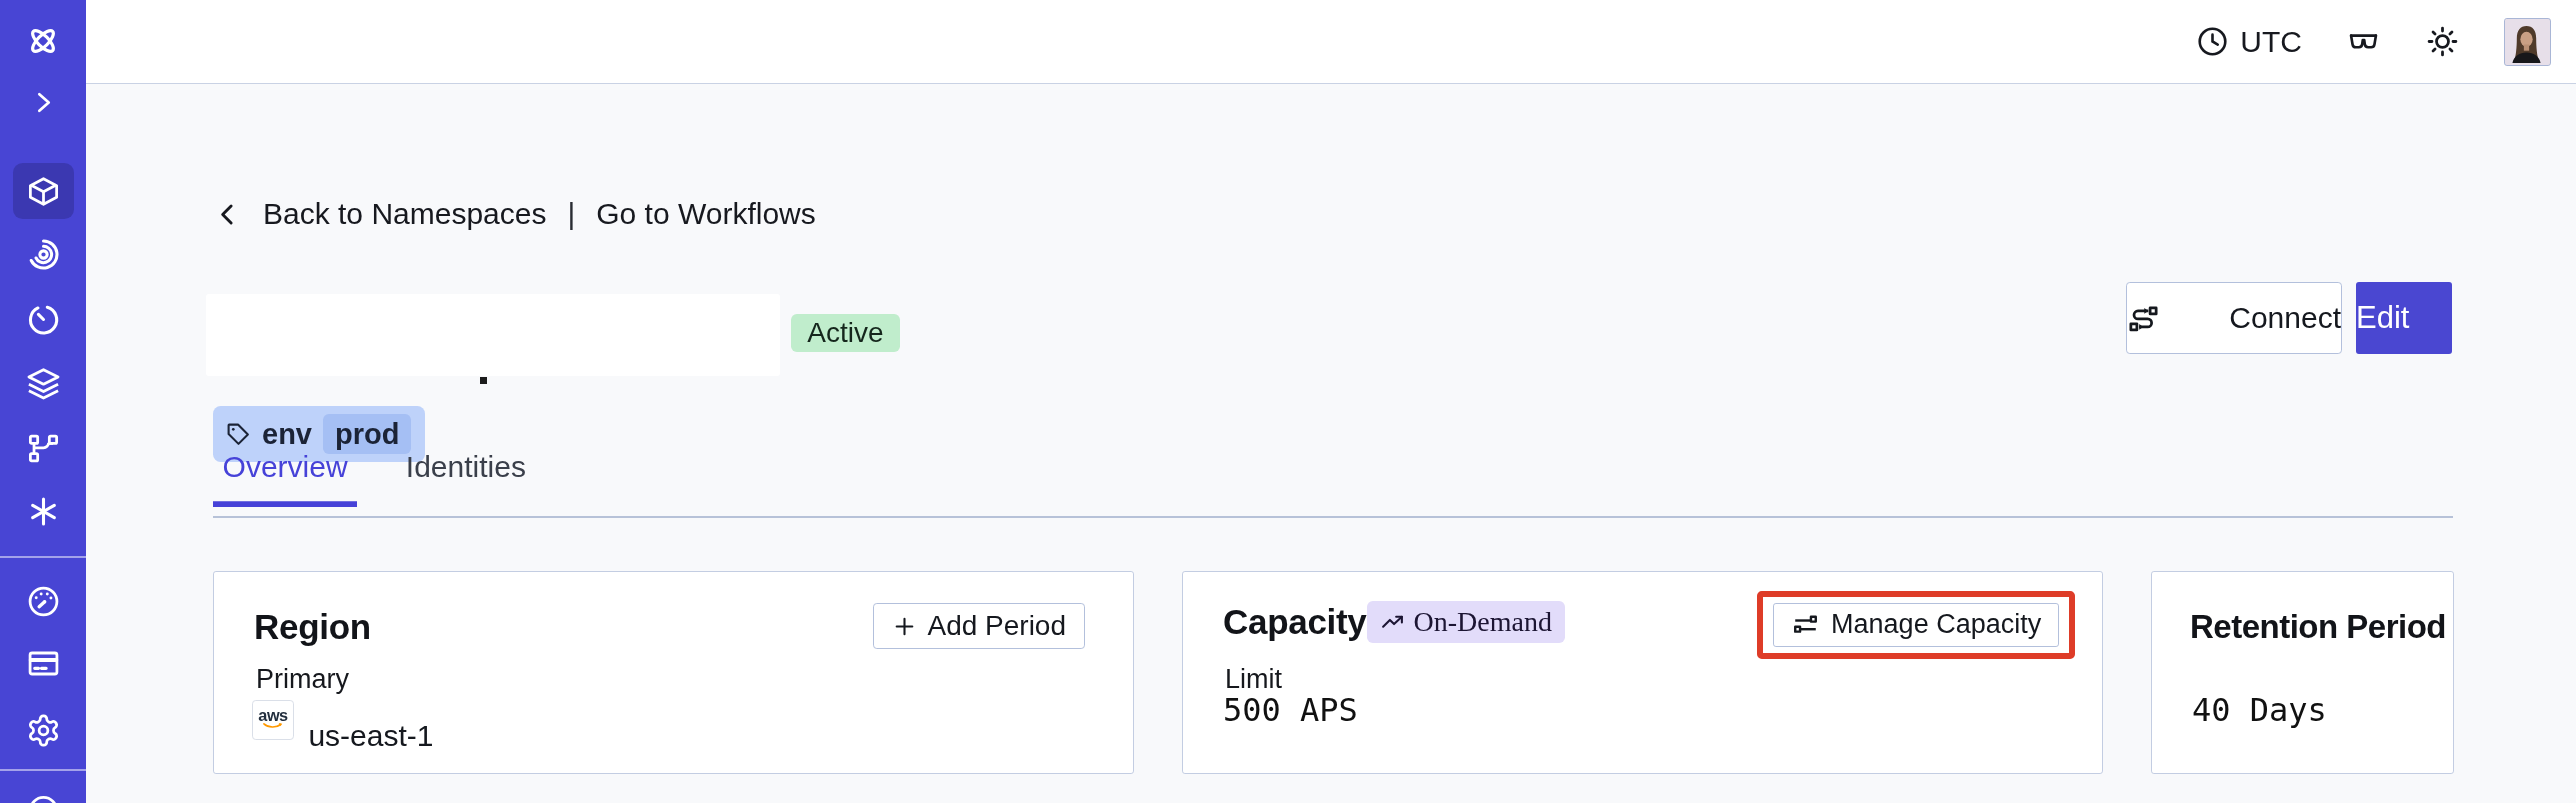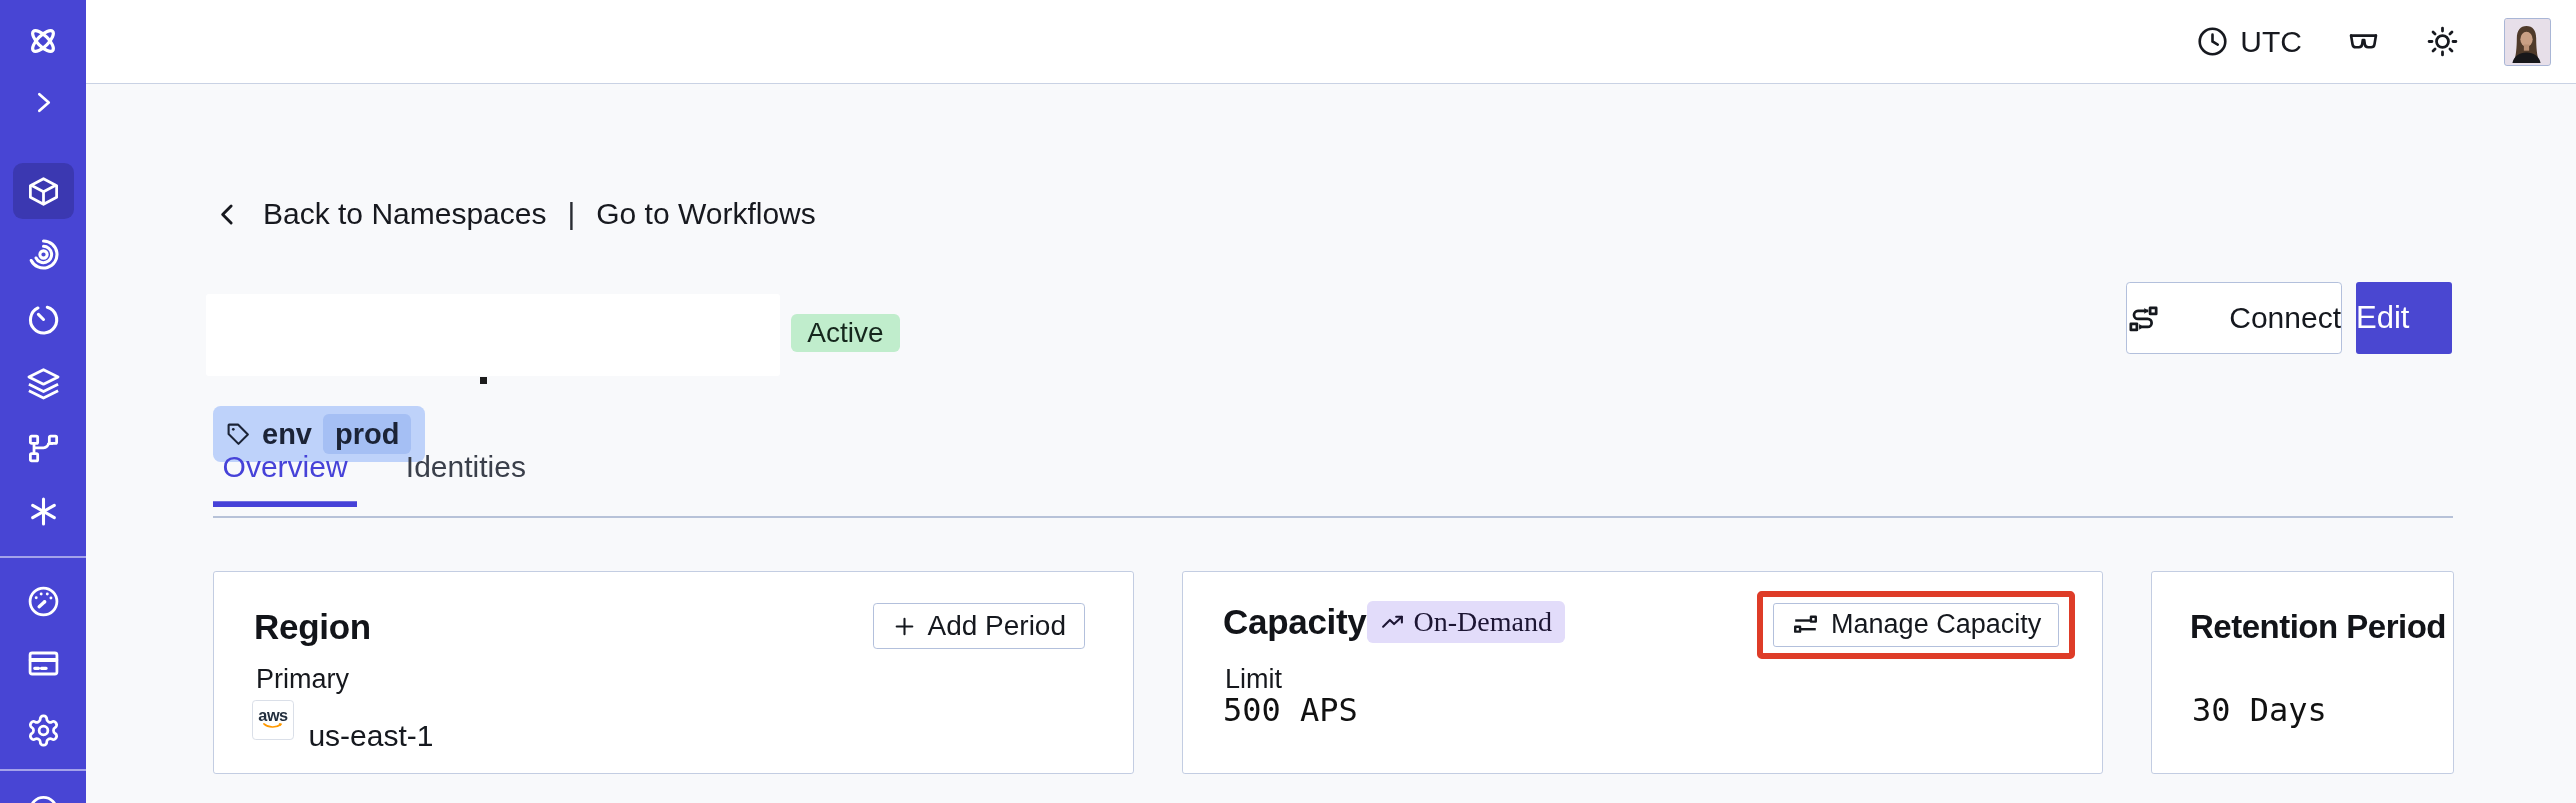--- a/index.html
+++ b/index.html
@@ -328,7 +328,7 @@
 
     <section class="card card-retention">
       <h2 class="card-title retention-title">Retention Period</h2>
-      <div class="mono-value">30 Days</div>
+      <div class="mono-value">40 Days</div>
     </section>
 
   </div>

